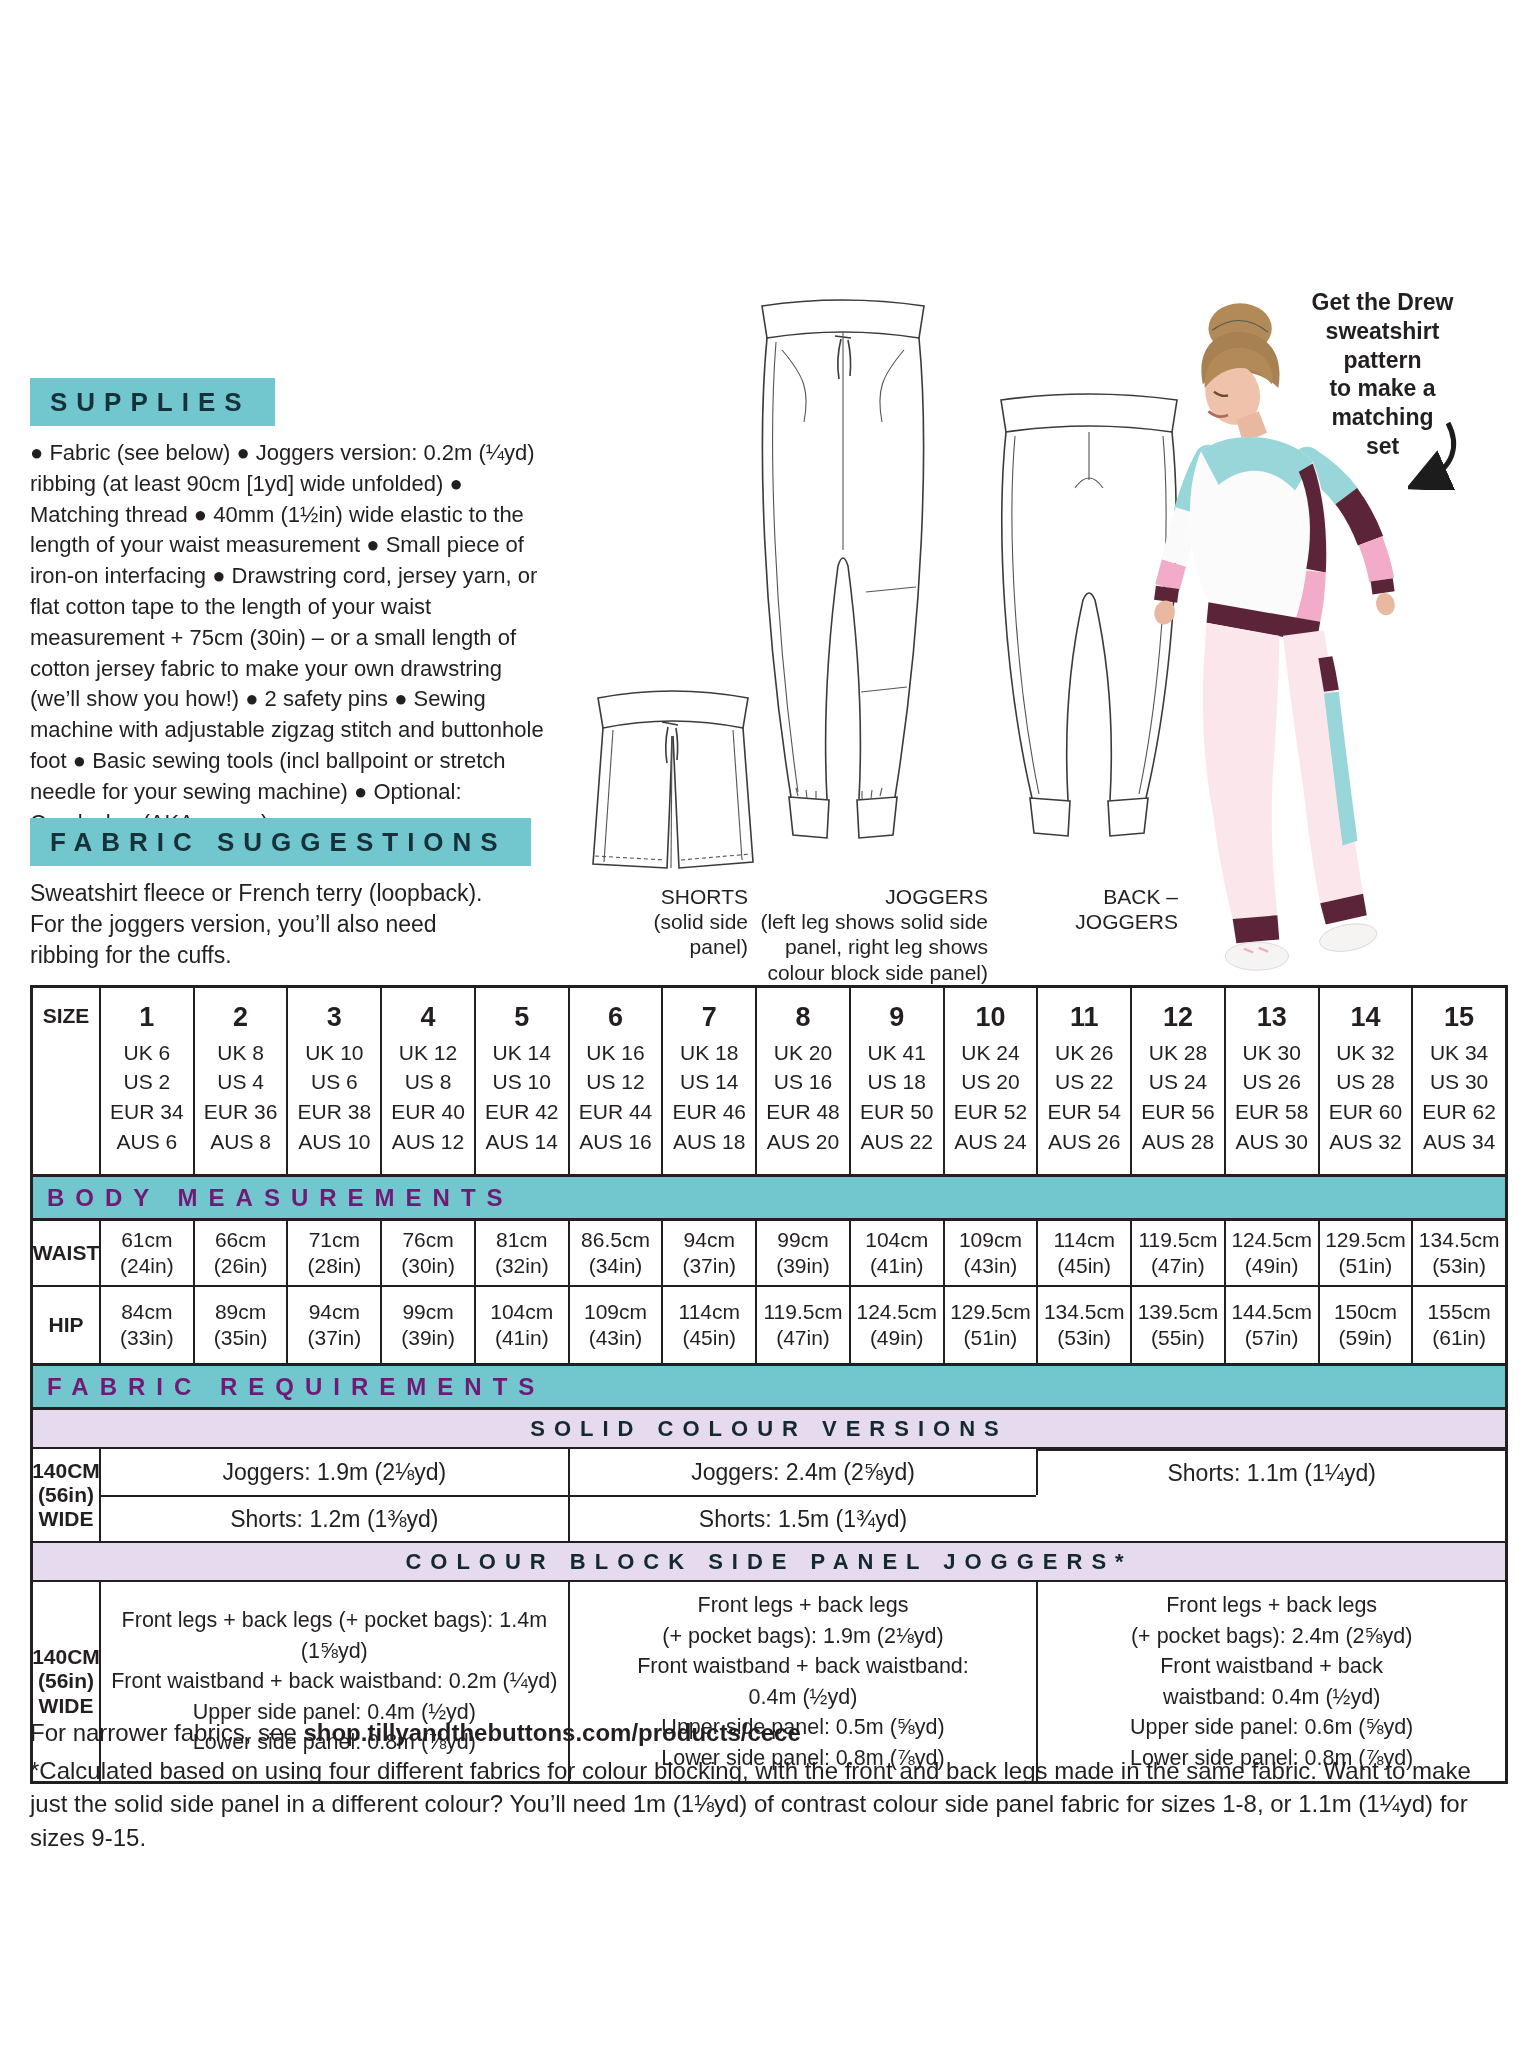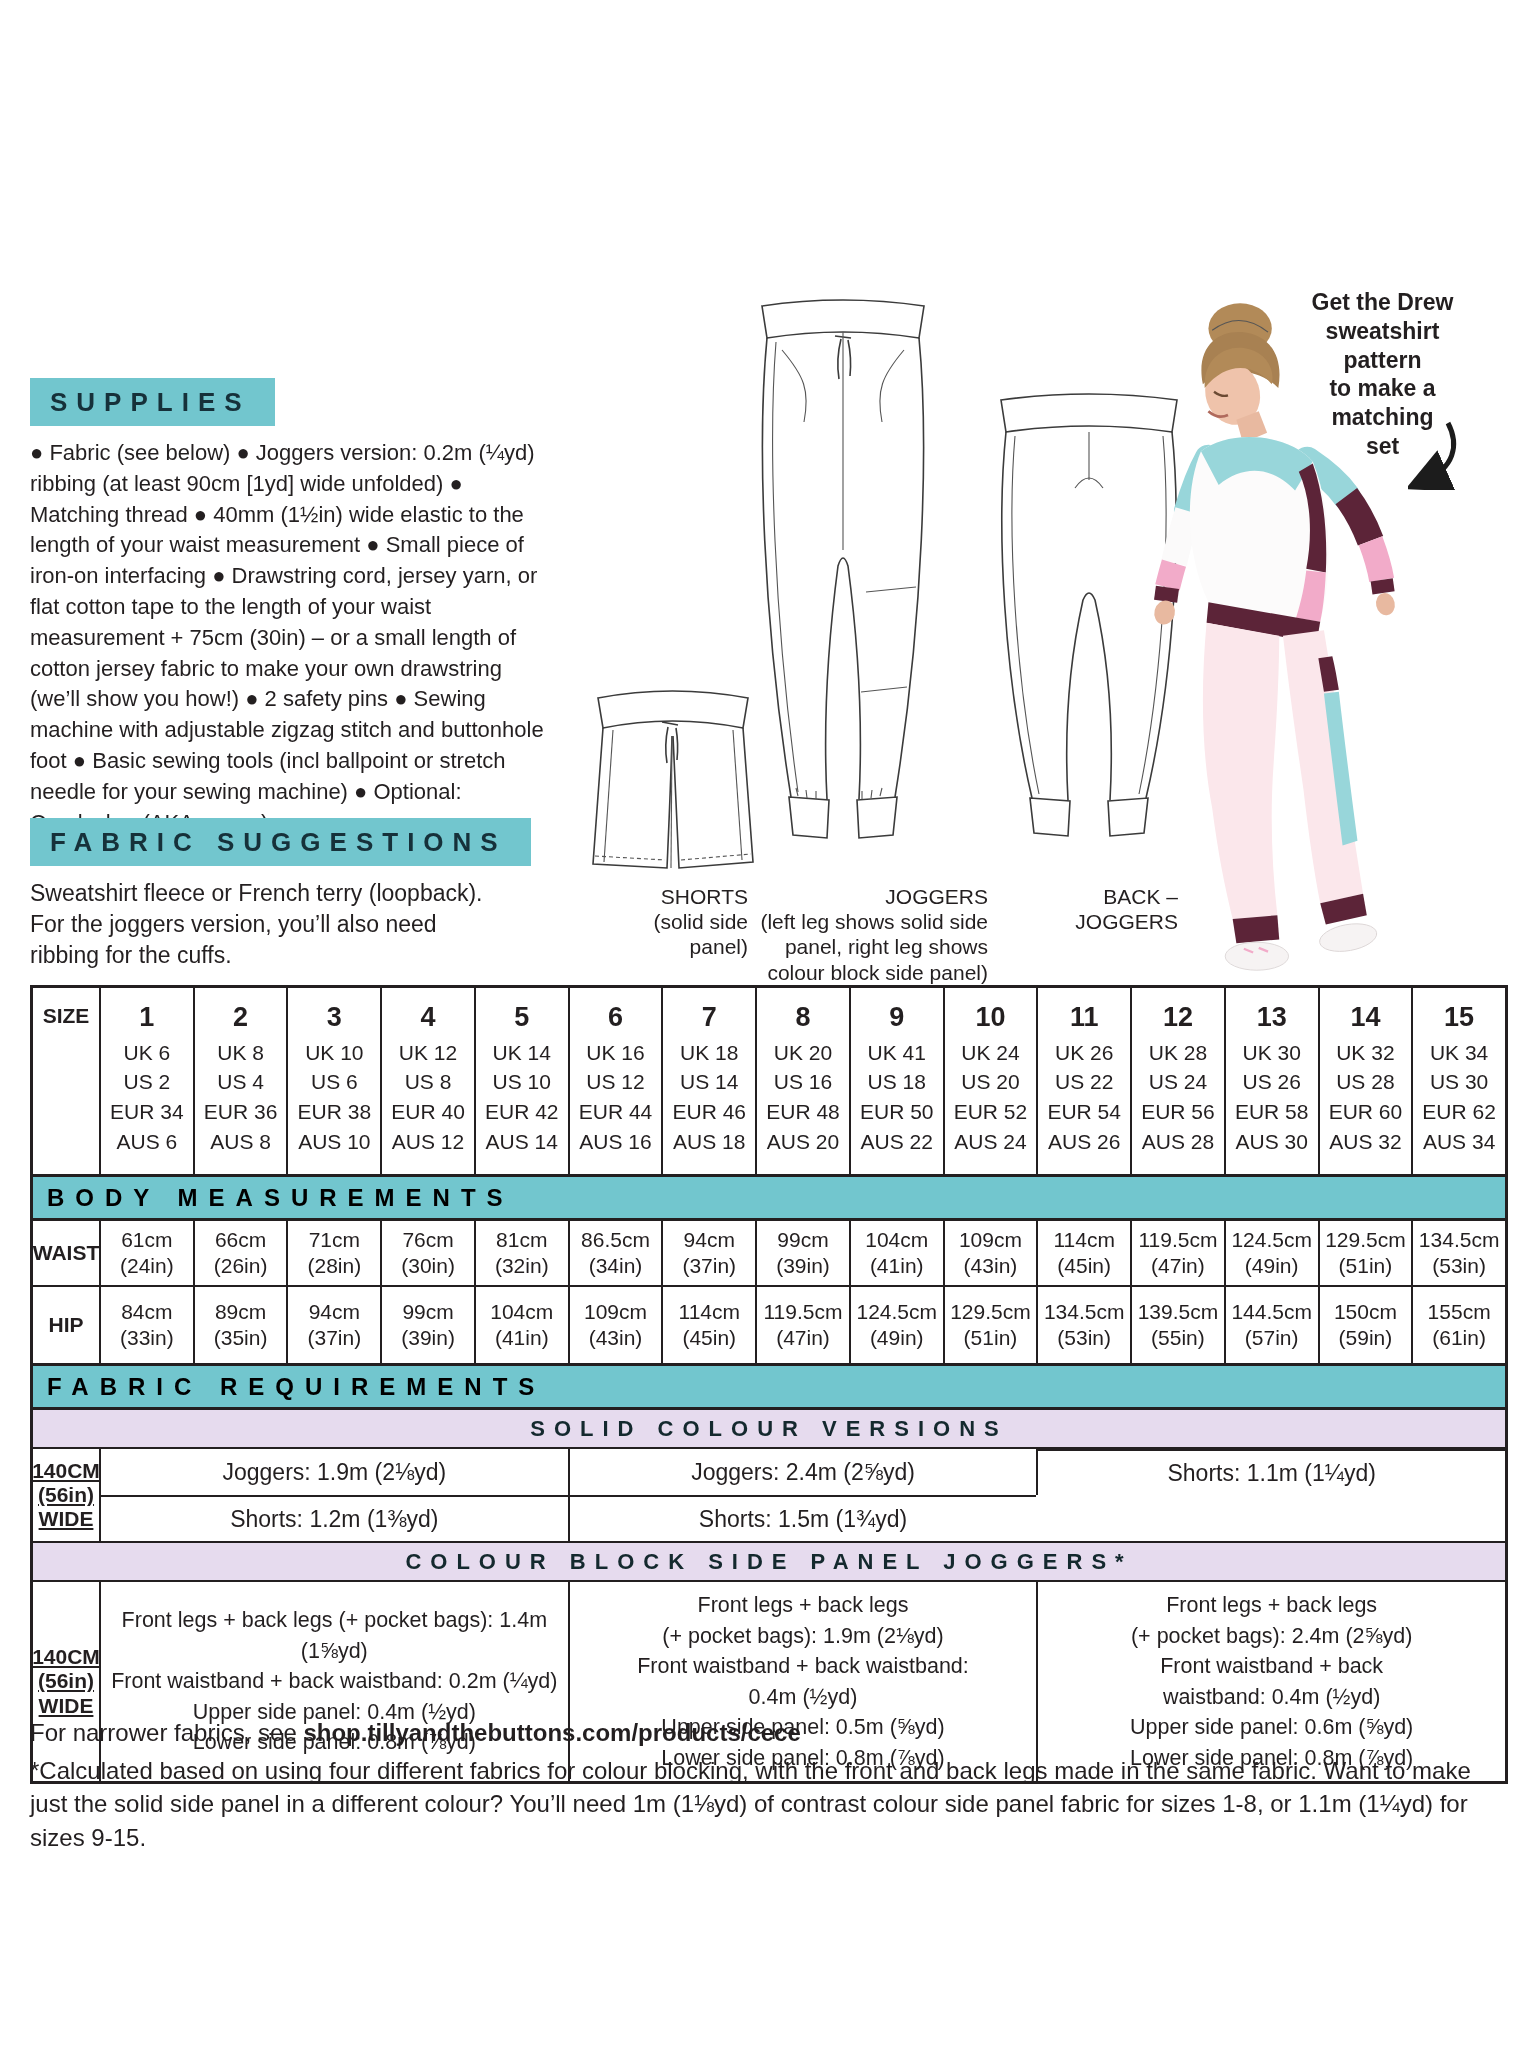--- a/index.html
+++ b/index.html
@@ -54,7 +54,7 @@
   .size-cell{text-align:center;padding-top:9px;}
   .size-num{font-weight:700;font-size:27px;line-height:1.5;}
   .size-conv{font-size:21px;line-height:1.42;}
-  .band{background:#72c6ce;color:#000000;font-weight:700;font-size:24px;
+  .band{background:#72c6ce;color:#701a75;font-weight:700;font-size:24px;
     letter-spacing:11px;padding:7px 0 6px 14px;border-top:3px solid #231f20;
     border-bottom:3px solid #231f20;}
   #waist-row{height:64px;}

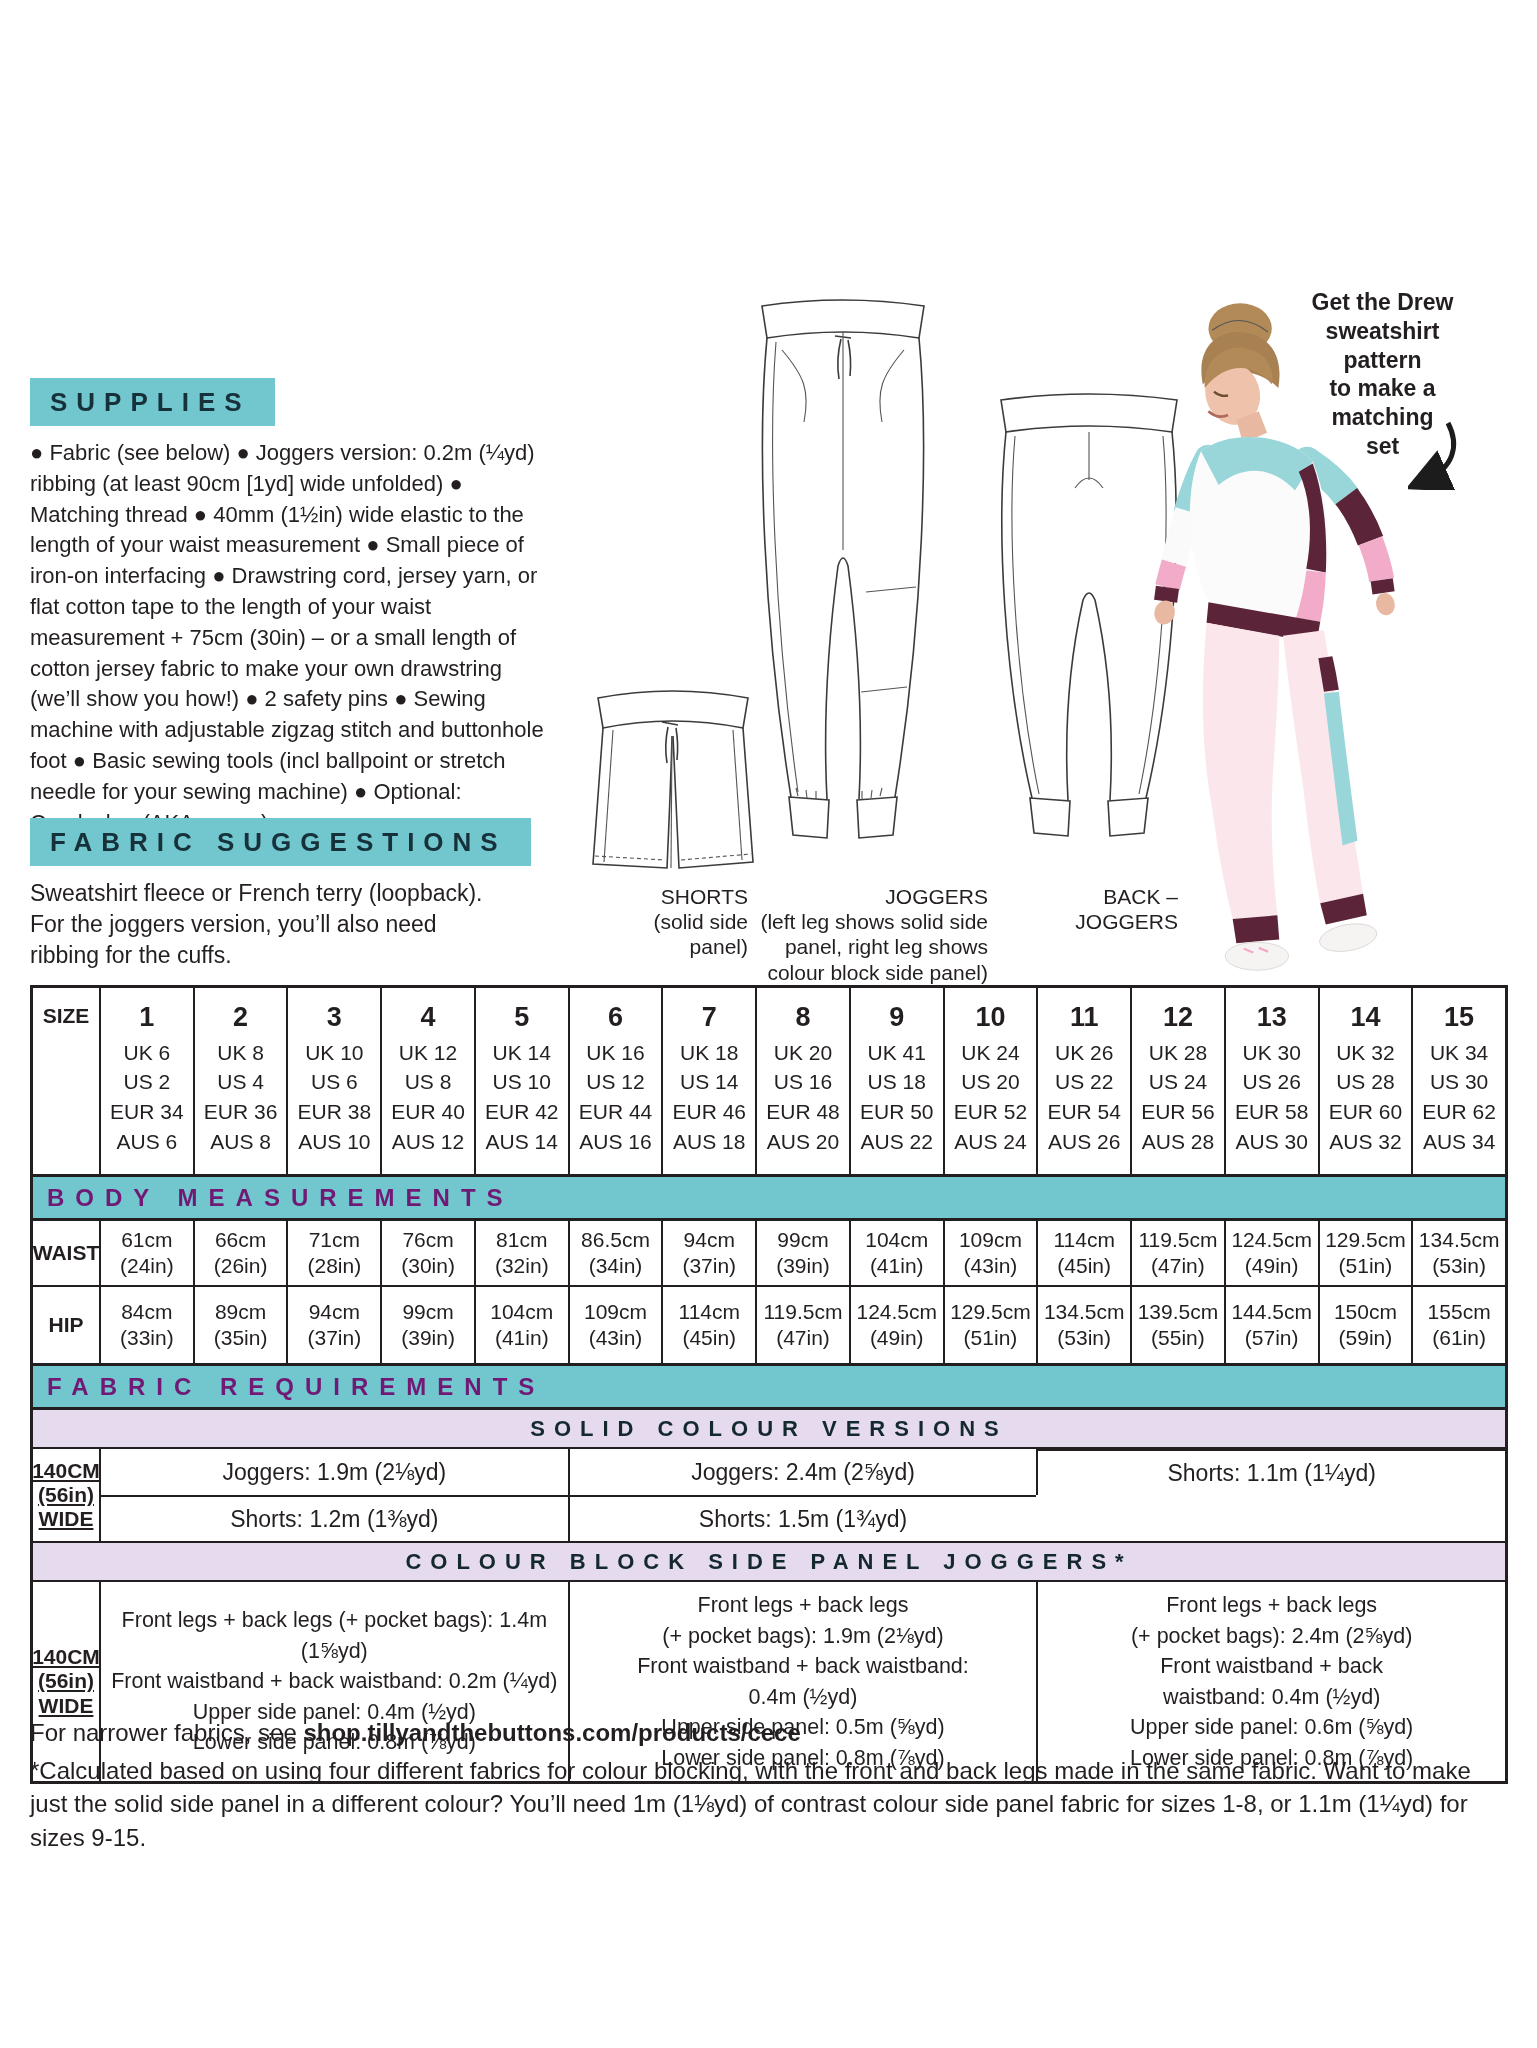--- a/index.html
+++ b/index.html
@@ -43,7 +43,7 @@
   #sheet-table{left:30px;top:985px;width:1478px;border:3px solid #231f20;}
   #sheet-table, #sheet-table *{box-sizing:border-box;}
   .yellow{background:#f5df7a;}
-  .pinkc{background:#f9c7d2;text-decoration:underline;}
+  .pinkc{background:#f9c7d2;}
   .grid16{display:grid;grid-template-columns:66px repeat(15,1fr);}
   .grid16 > :first-child{border-left:none;}
   .cell{border-left:2px solid #231f20;background:#fff;}

